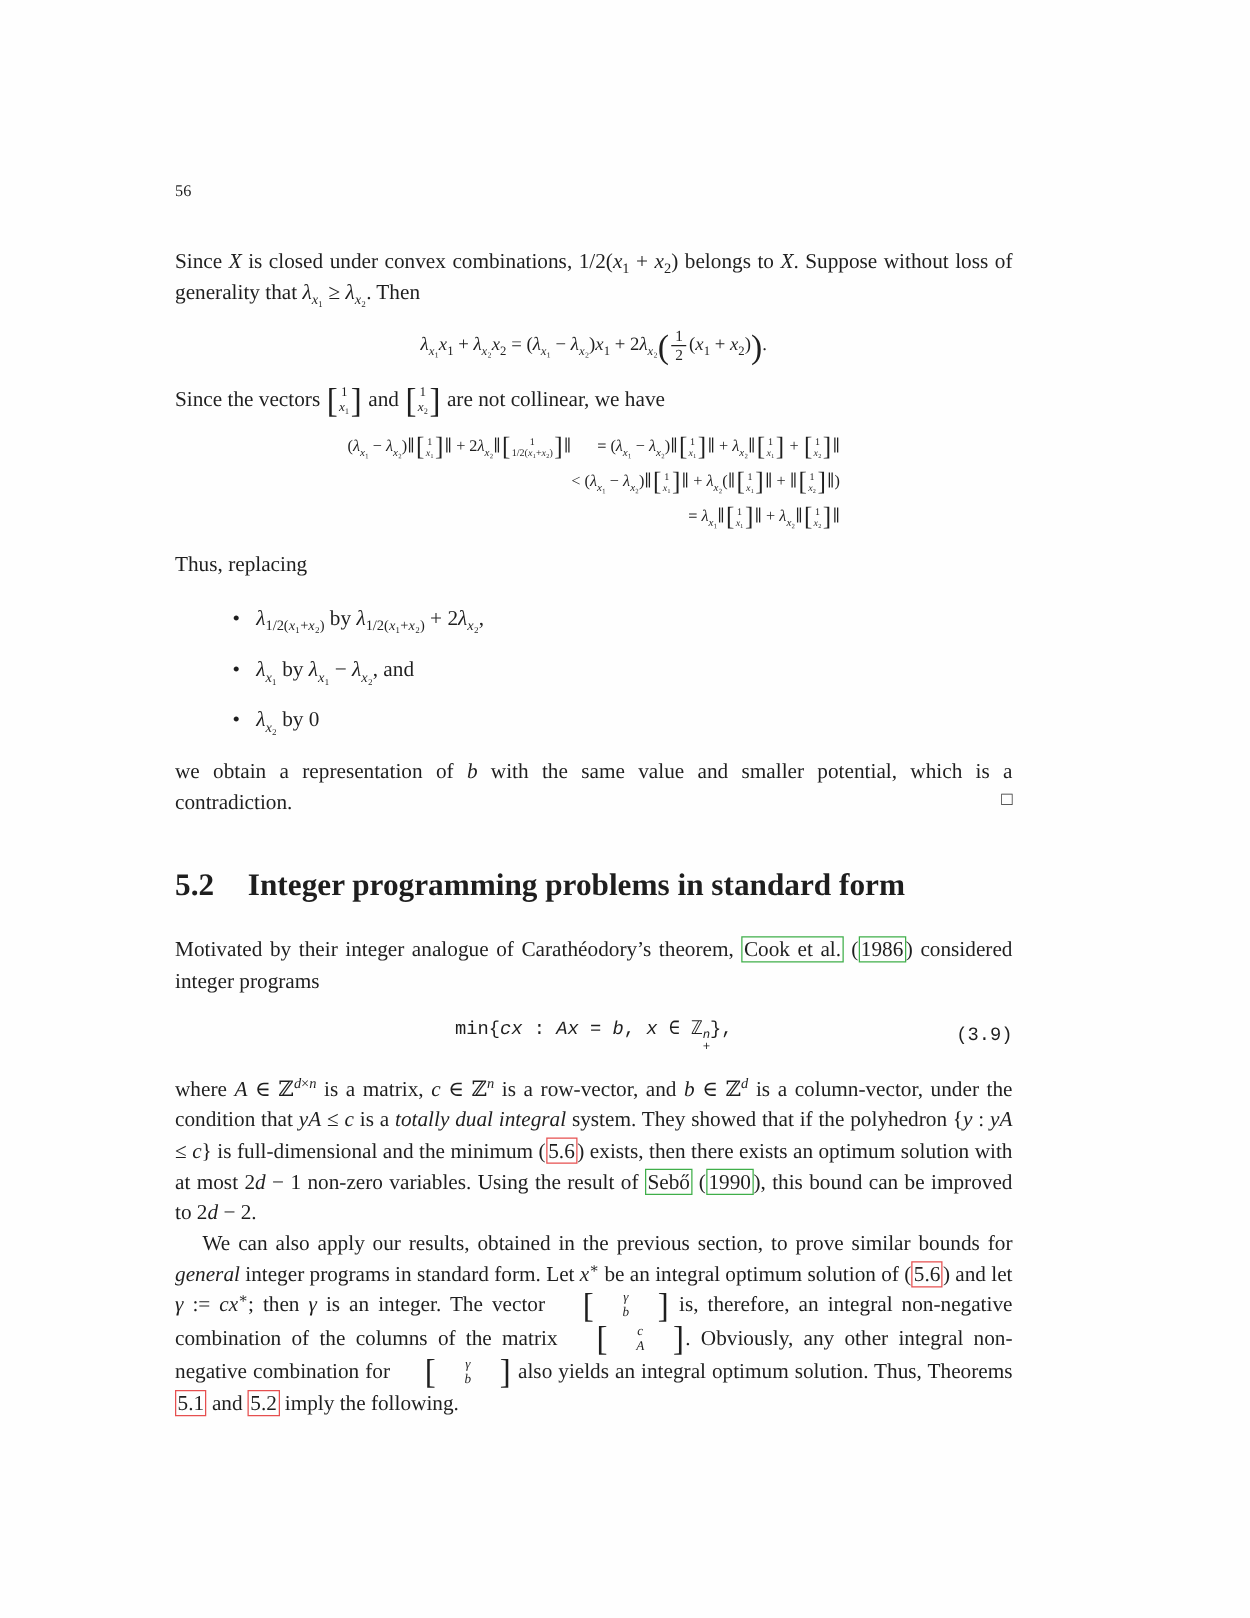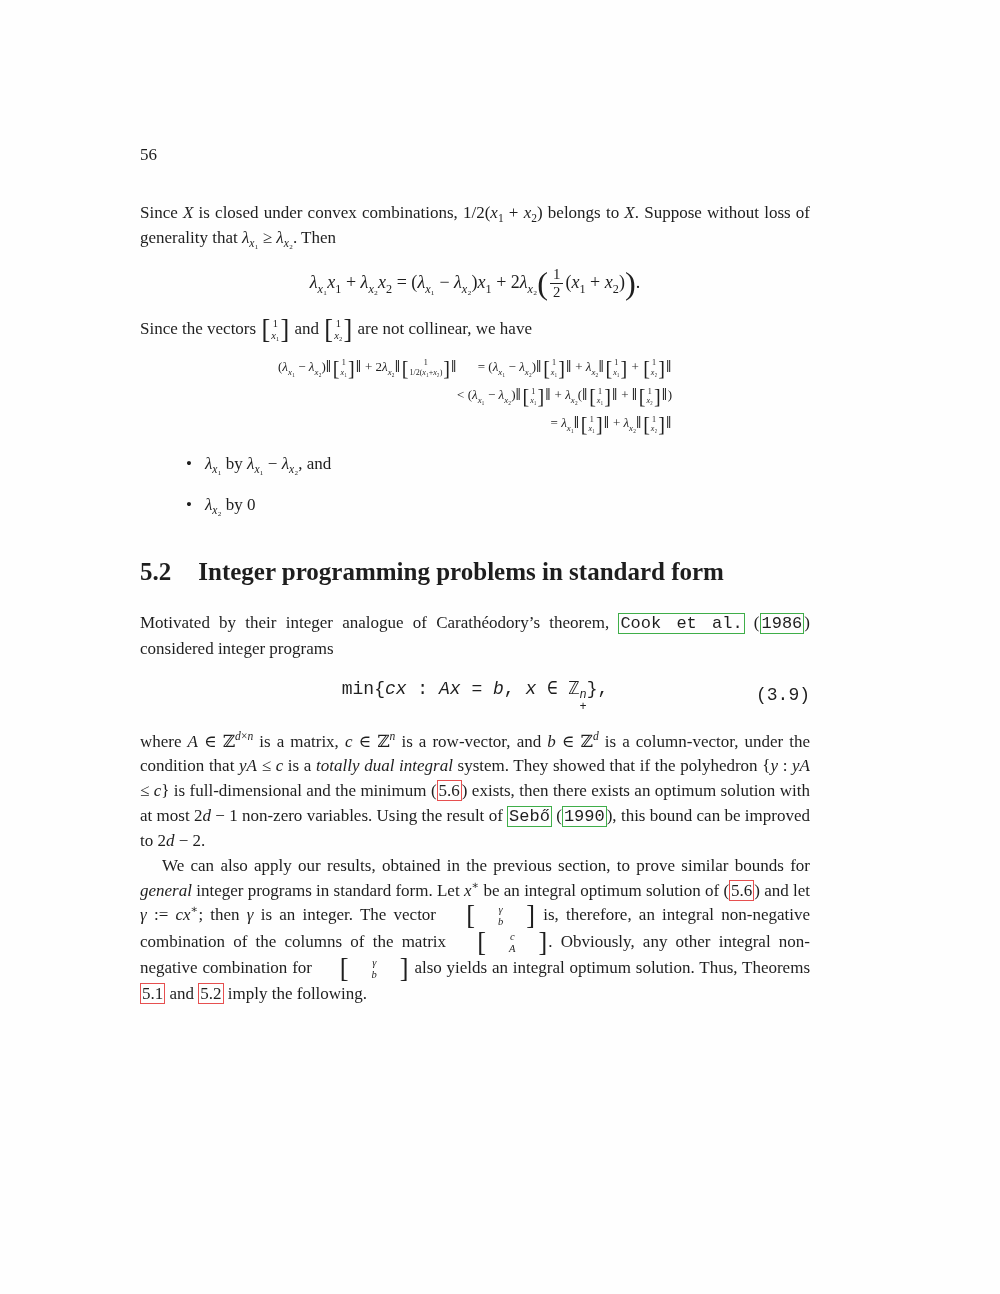--- a/index.html
+++ b/index.html
@@ -11,7 +11,7 @@
     overflow: hidden;
   }
   .page { width: 100%; height: 100%; padding: 145px 190px 40px 140px; position: relative; }
-  .pageno { font-size: 17px; }
+  .pageno { font-size: 13px; }
   .para { font-size: 17px; line-height: 1.45; text-align: justify; margin: 0; }
   .mt-36 { margin-top: 36px; }
   .mt-16 { margin-top: 16px; }

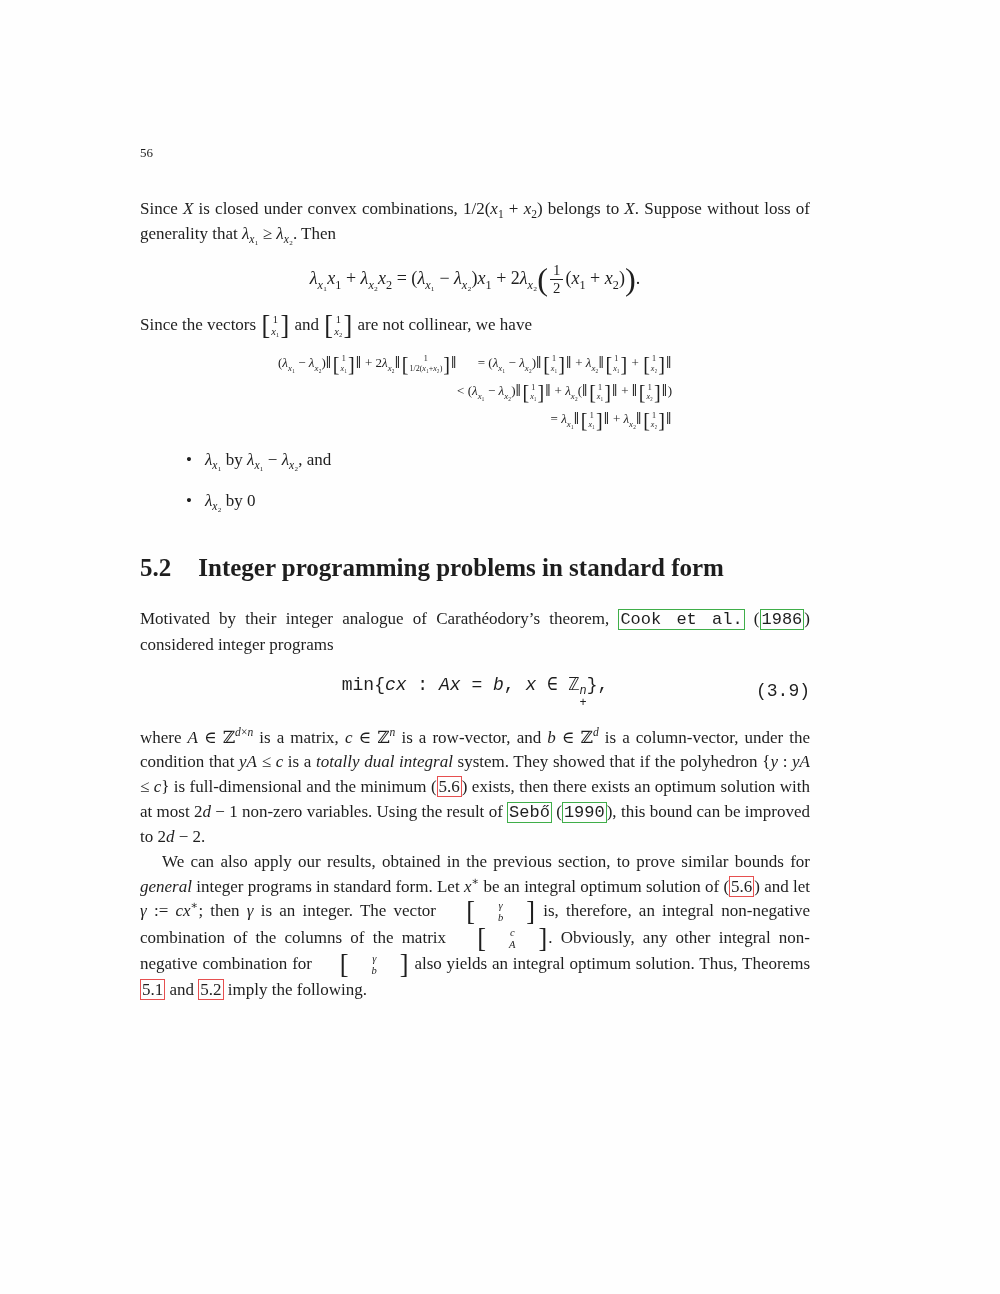--- a/index.html
+++ b/index.html
@@ -20,7 +20,7 @@
   i { font-style: italic; }
   sub, sup { font-size: 0.68em; line-height: 0; }
   
-  .eq { font-size: 18px; line-height: 1.3; text-align: center; margin: 16px 0; }
+  .eq { font-size: 15px; line-height: 1.3; text-align: center; margin: 16px 0; }
   .eq-wrap { position: relative; font-family: Liberation Mono, monospace; }
   .eq-tag { position: absolute; right: 0; top: 50%; transform: translateY(-50%); }
   .align {

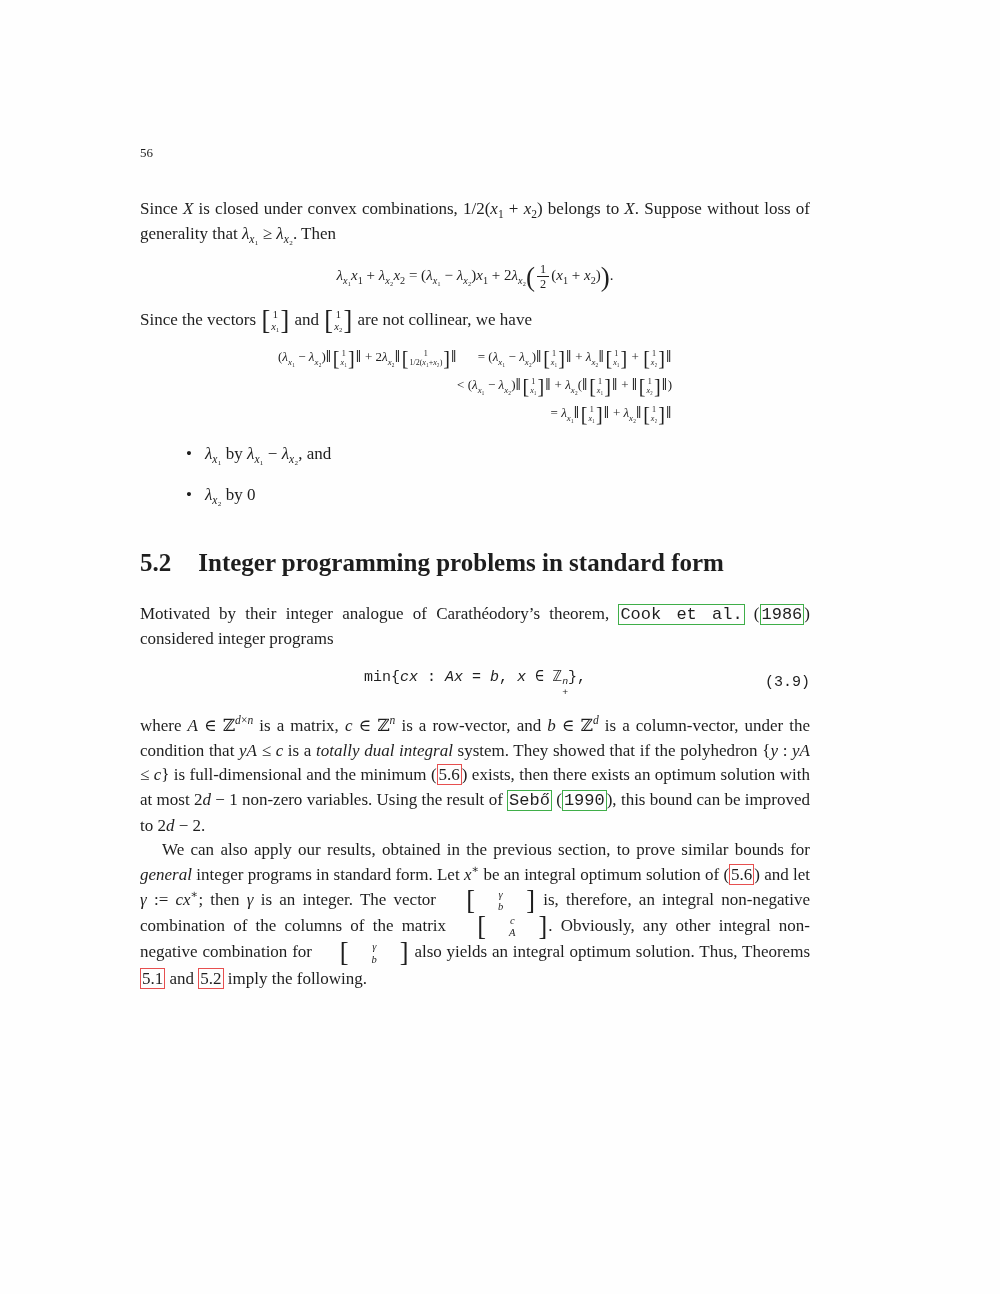--- a/index.html
+++ b/index.html
@@ -166,6 +166,7 @@
         </span><span>∥</span></div>
   </div>
 
+  <p class="para mt-16"><span>Thus, replacing</span></p>
 
   <ul class="bullets">
     <li><span><i>λ</i><sub><i>x</i>₁</sub> by <i>λ</i><sub><i>x</i>₁</sub> − <i>λ</i><sub><i>x</i>₂</sub>, and</span></li>

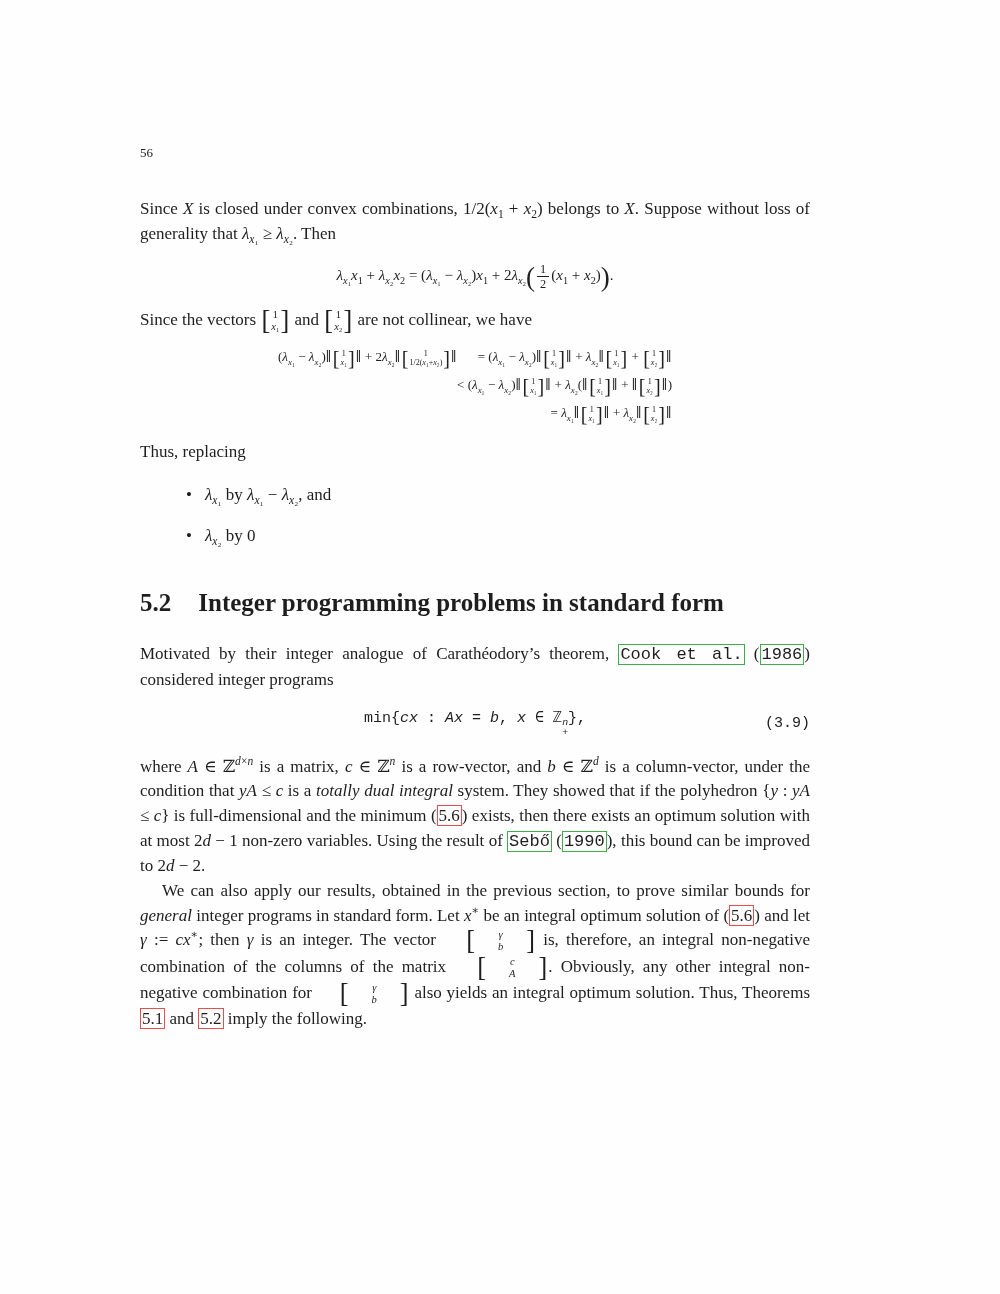--- a/index.html
+++ b/index.html
@@ -169,6 +169,7 @@
   <p class="para mt-16"><span>Thus, replacing</span></p>
 
   <ul class="bullets">
+    <li><span><i>λ</i><sub>1/2(<i>x</i>₁+<i>x</i>₂)</sub> by <i>λ</i><sub>1/2(<i>x</i>₁+<i>x</i>₂)</sub> + 2<i>λ</i><sub><i>x</i>₂</sub>,</span></li>
     <li><span><i>λ</i><sub><i>x</i>₁</sub> by <i>λ</i><sub><i>x</i>₁</sub> − <i>λ</i><sub><i>x</i>₂</sub>, and</span></li>
     <li><span><i>λ</i><sub><i>x</i>₂</sub> by 0</span></li>
   </ul>

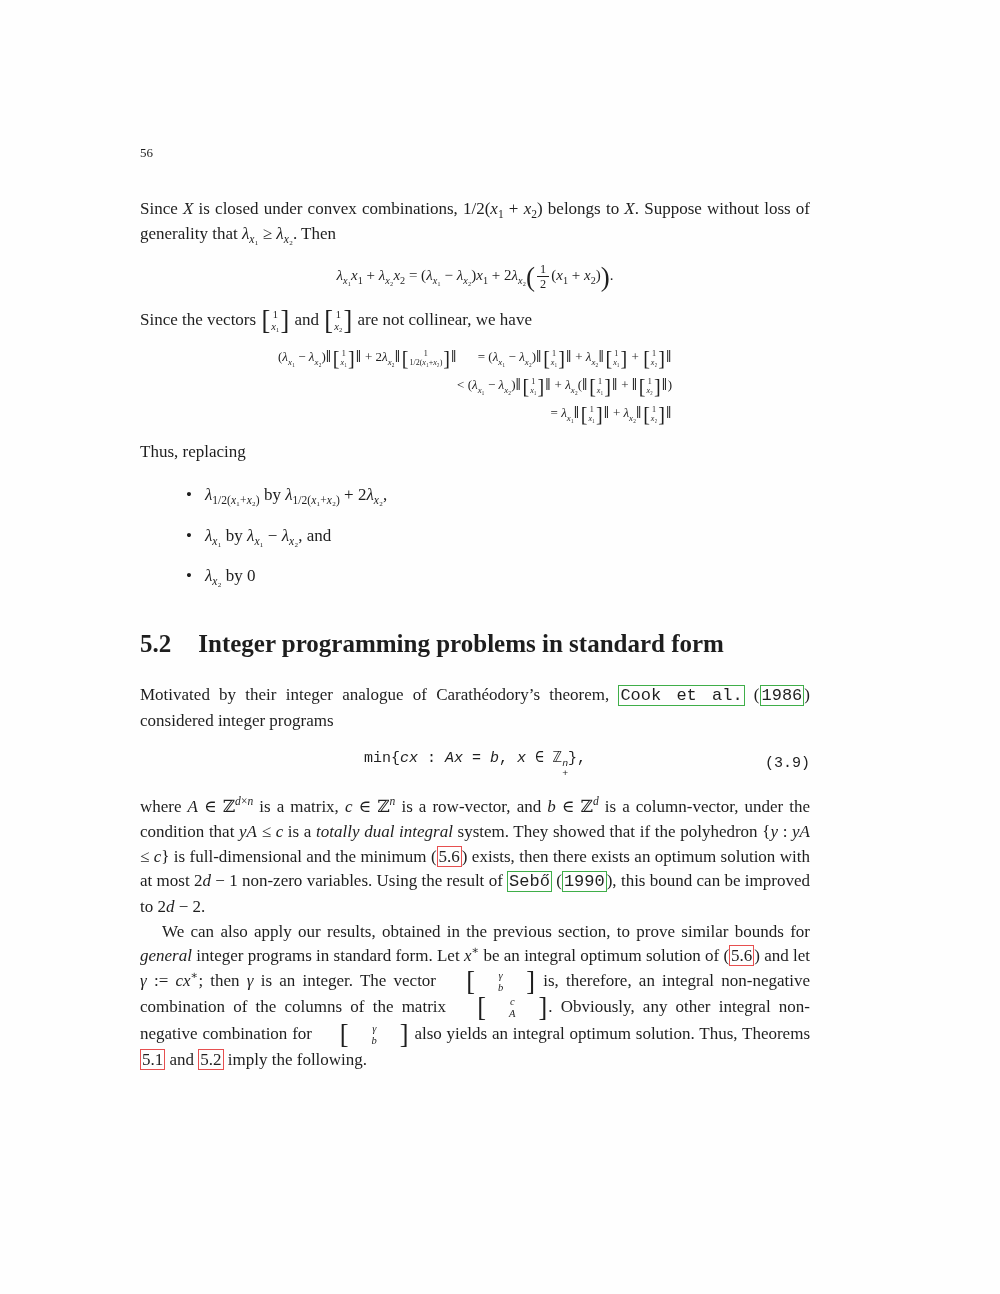--- a/index.html
+++ b/index.html
@@ -174,6 +174,7 @@
     <li><span><i>λ</i><sub><i>x</i>₂</sub> by 0</span></li>
   </ul>
 
+  <p class="para mt-2"><span>we obtain a representation of <i>b</i> with the same value and smaller potential, which is a contradiction.</span><span class="qed">□</span></p>
 
   <h2 class="heading">
     <span class="sec-num">5.2</span><span>Integer programming problems in standard form</span>

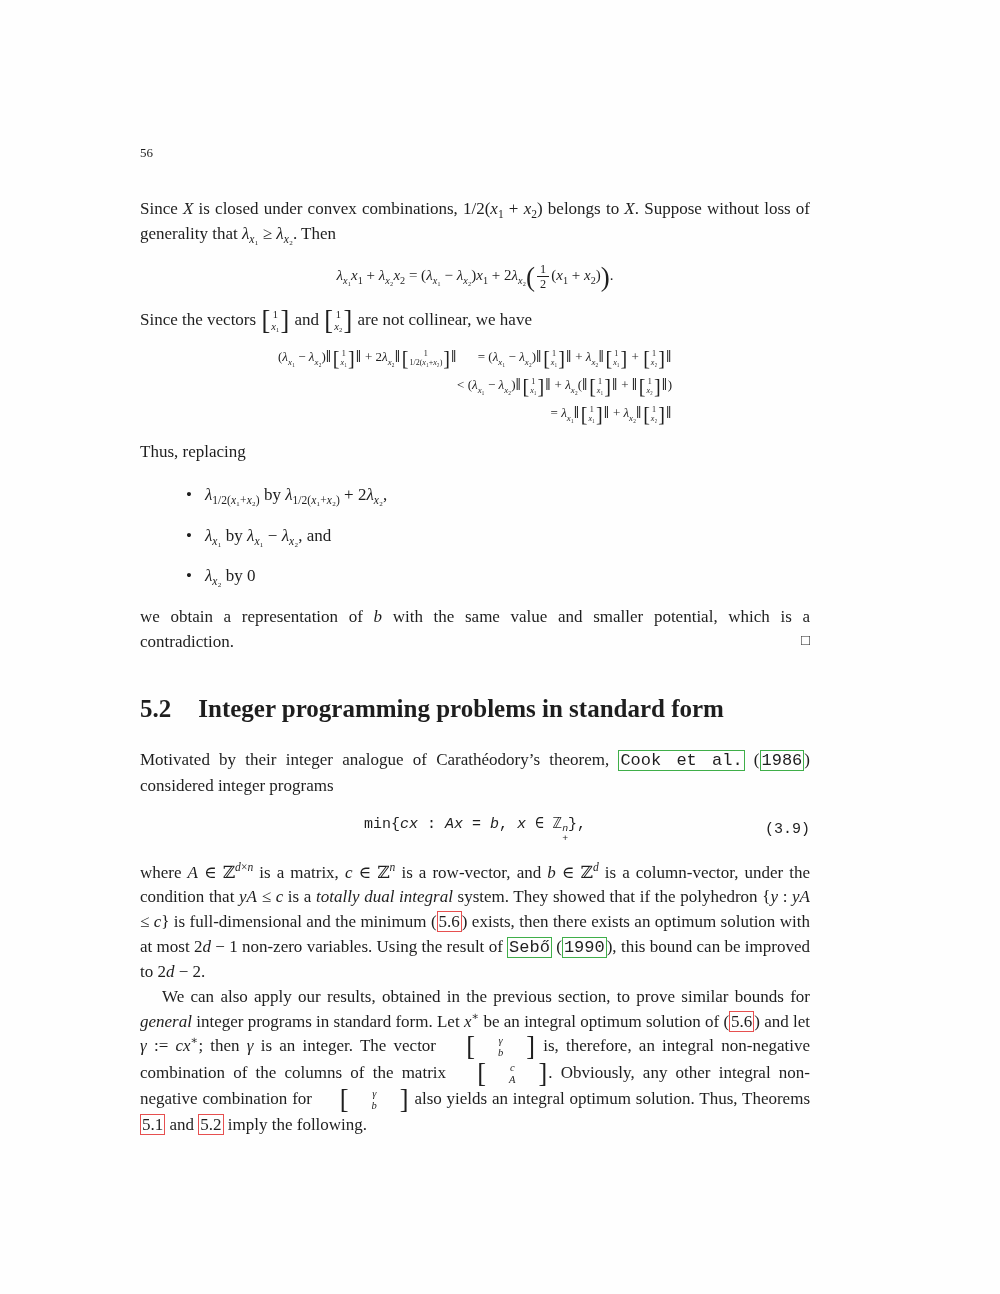--- a/index.html
+++ b/index.html
@@ -46,7 +46,7 @@
             font-size: 0.66em; line-height: 1.05; vertical-align: -0.35em; }
   
   .link { padding: 0 1px; cursor: pointer; }
-  .link-cite { border: 1px solid var(--citation-box, #3fae49); font-family: Liberation Mono, monospace; }
+  .link-cite { border: 1px solid var(--citation-box, #3fae49); }
   .link-ref  { border: 1px solid var(--reference-box, #e64f4f); }
   .qed { float: right; font-size: 15px; }
   

